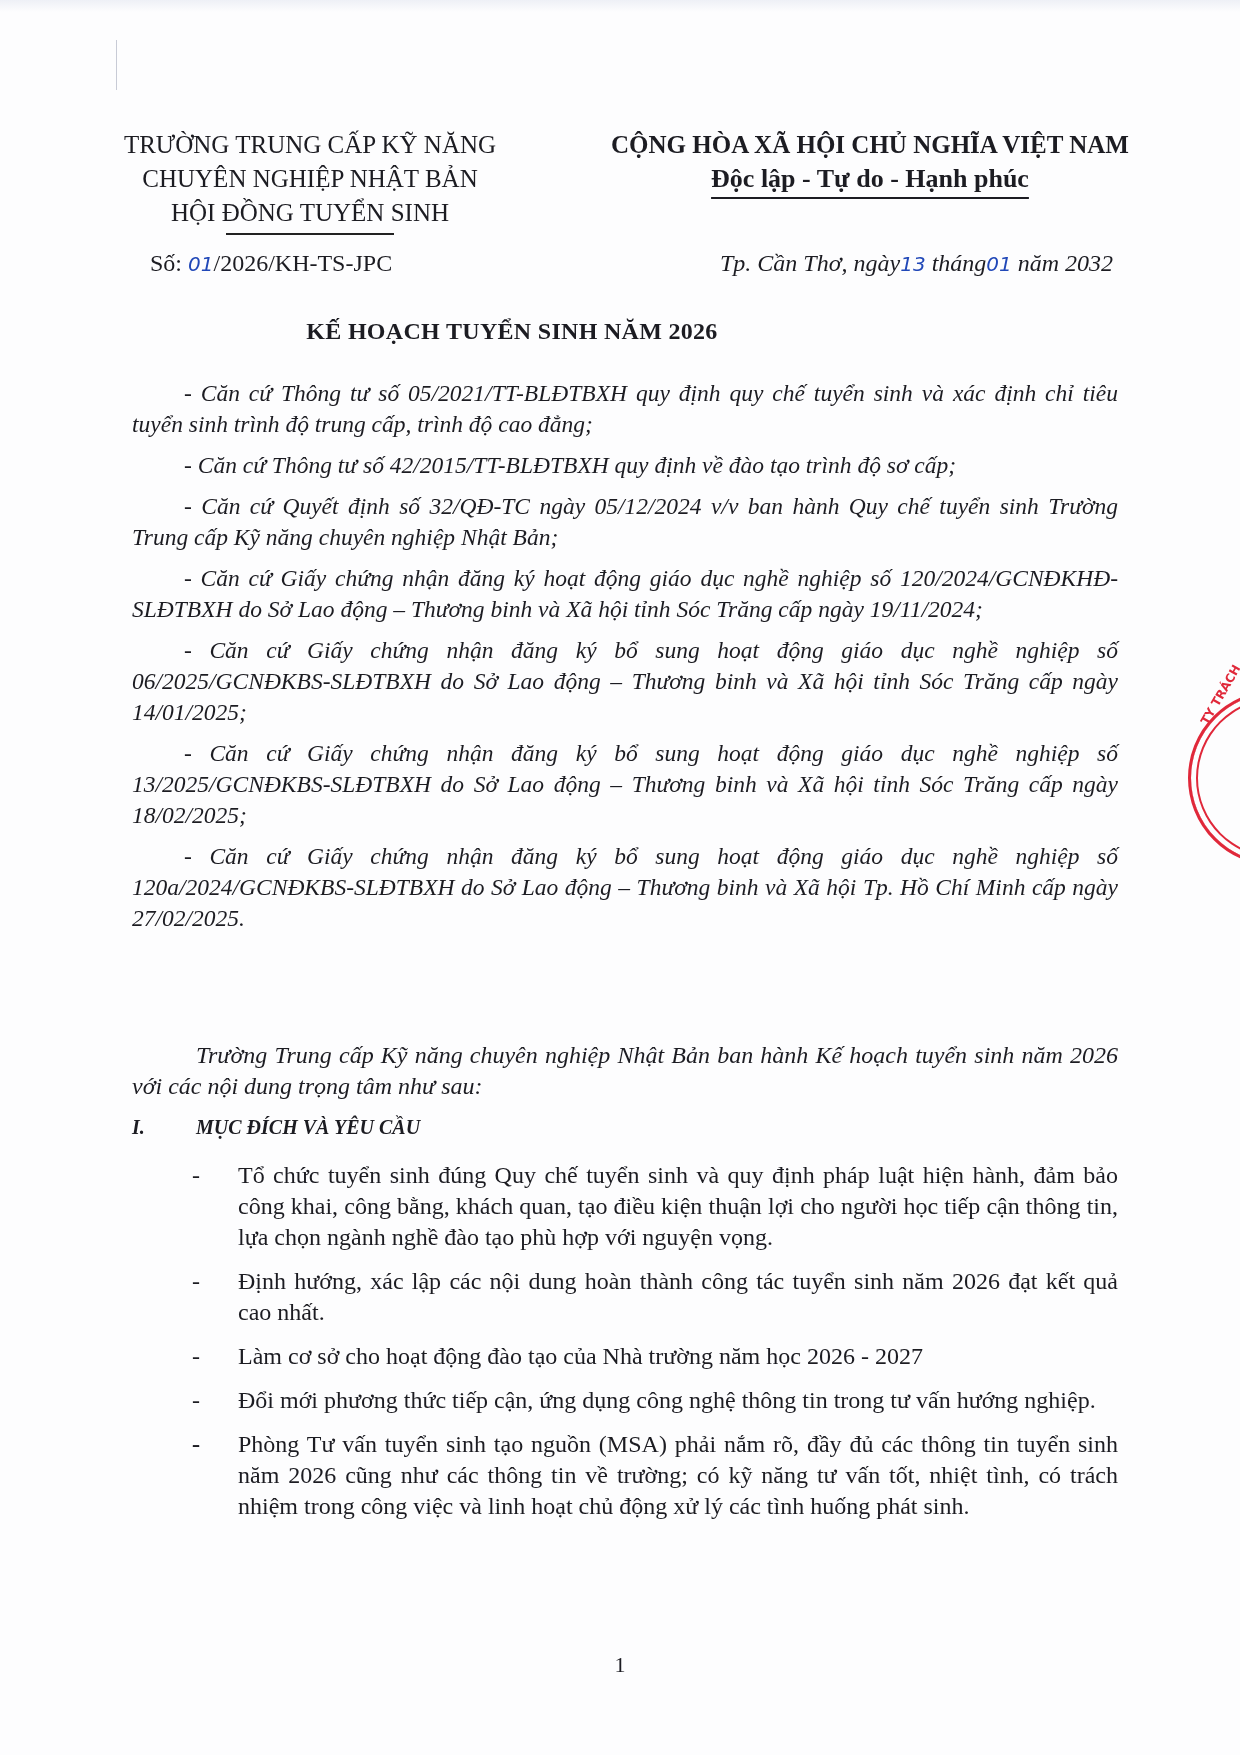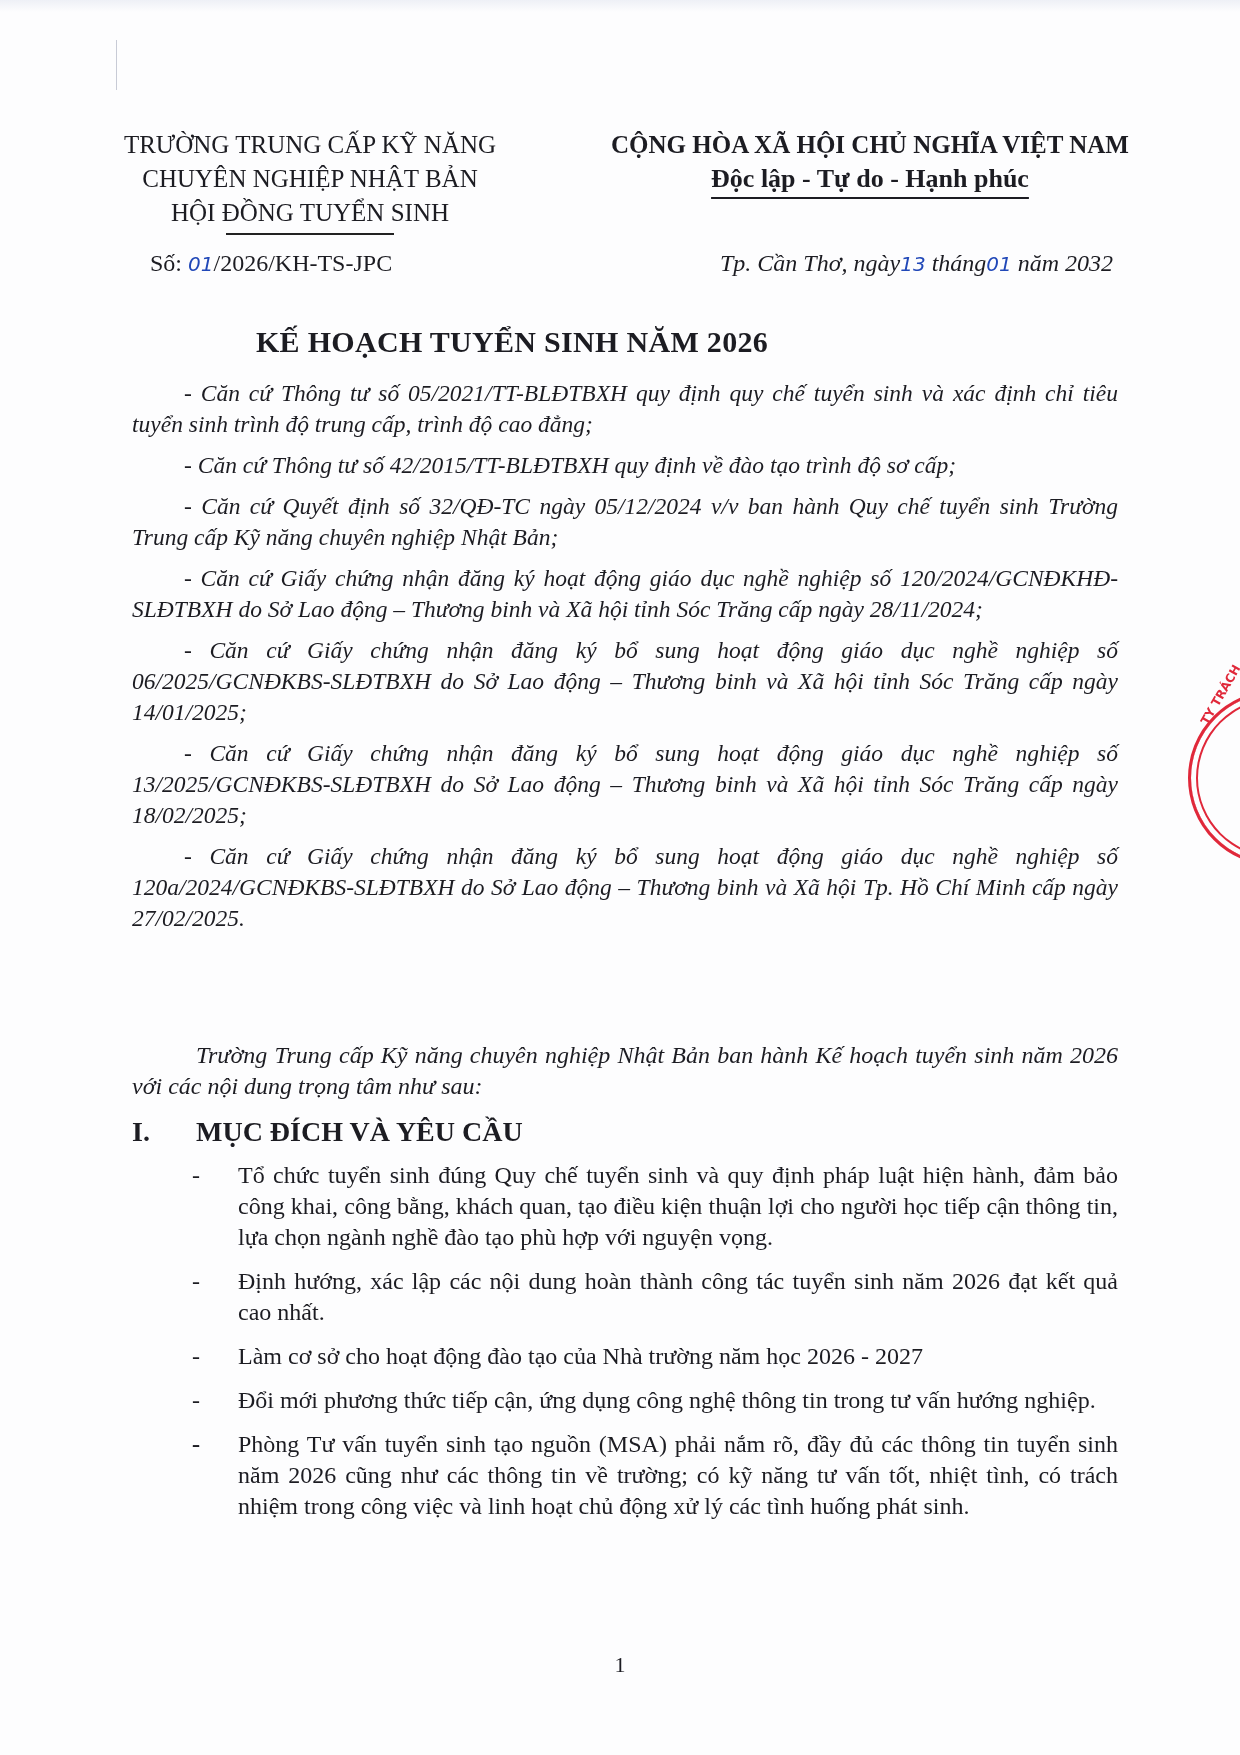--- a/index.html
+++ b/index.html
@@ -22,7 +22,7 @@
     .hand { color: #2148b8; font-style: italic; font-family: "DejaVu Sans", sans-serif; font-size: 20px; }
     .date-line { position: absolute; top: 250px; left: 720px; font-size: 24px; font-style: italic; }
 
-    .title { position: absolute; top: 318px; left: 0; width: 1024px; text-align: center; font-size: 30px; font-weight: bold; letter-spacing: 0.3px; margin-top: 7px; }
+    .title { position: absolute; top: 318px; left: 0; width: 1024px; text-align: center; font-size: 24px; font-weight: bold; letter-spacing: 0.3px; }
 
     .basis { position: absolute; top: 378px; left: 132px; width: 986px; font-size: 23.5px; font-style: italic; line-height: 31px; text-align: justify; }
     .basis p { margin: 0 0 10px 0; text-indent: 52px; }

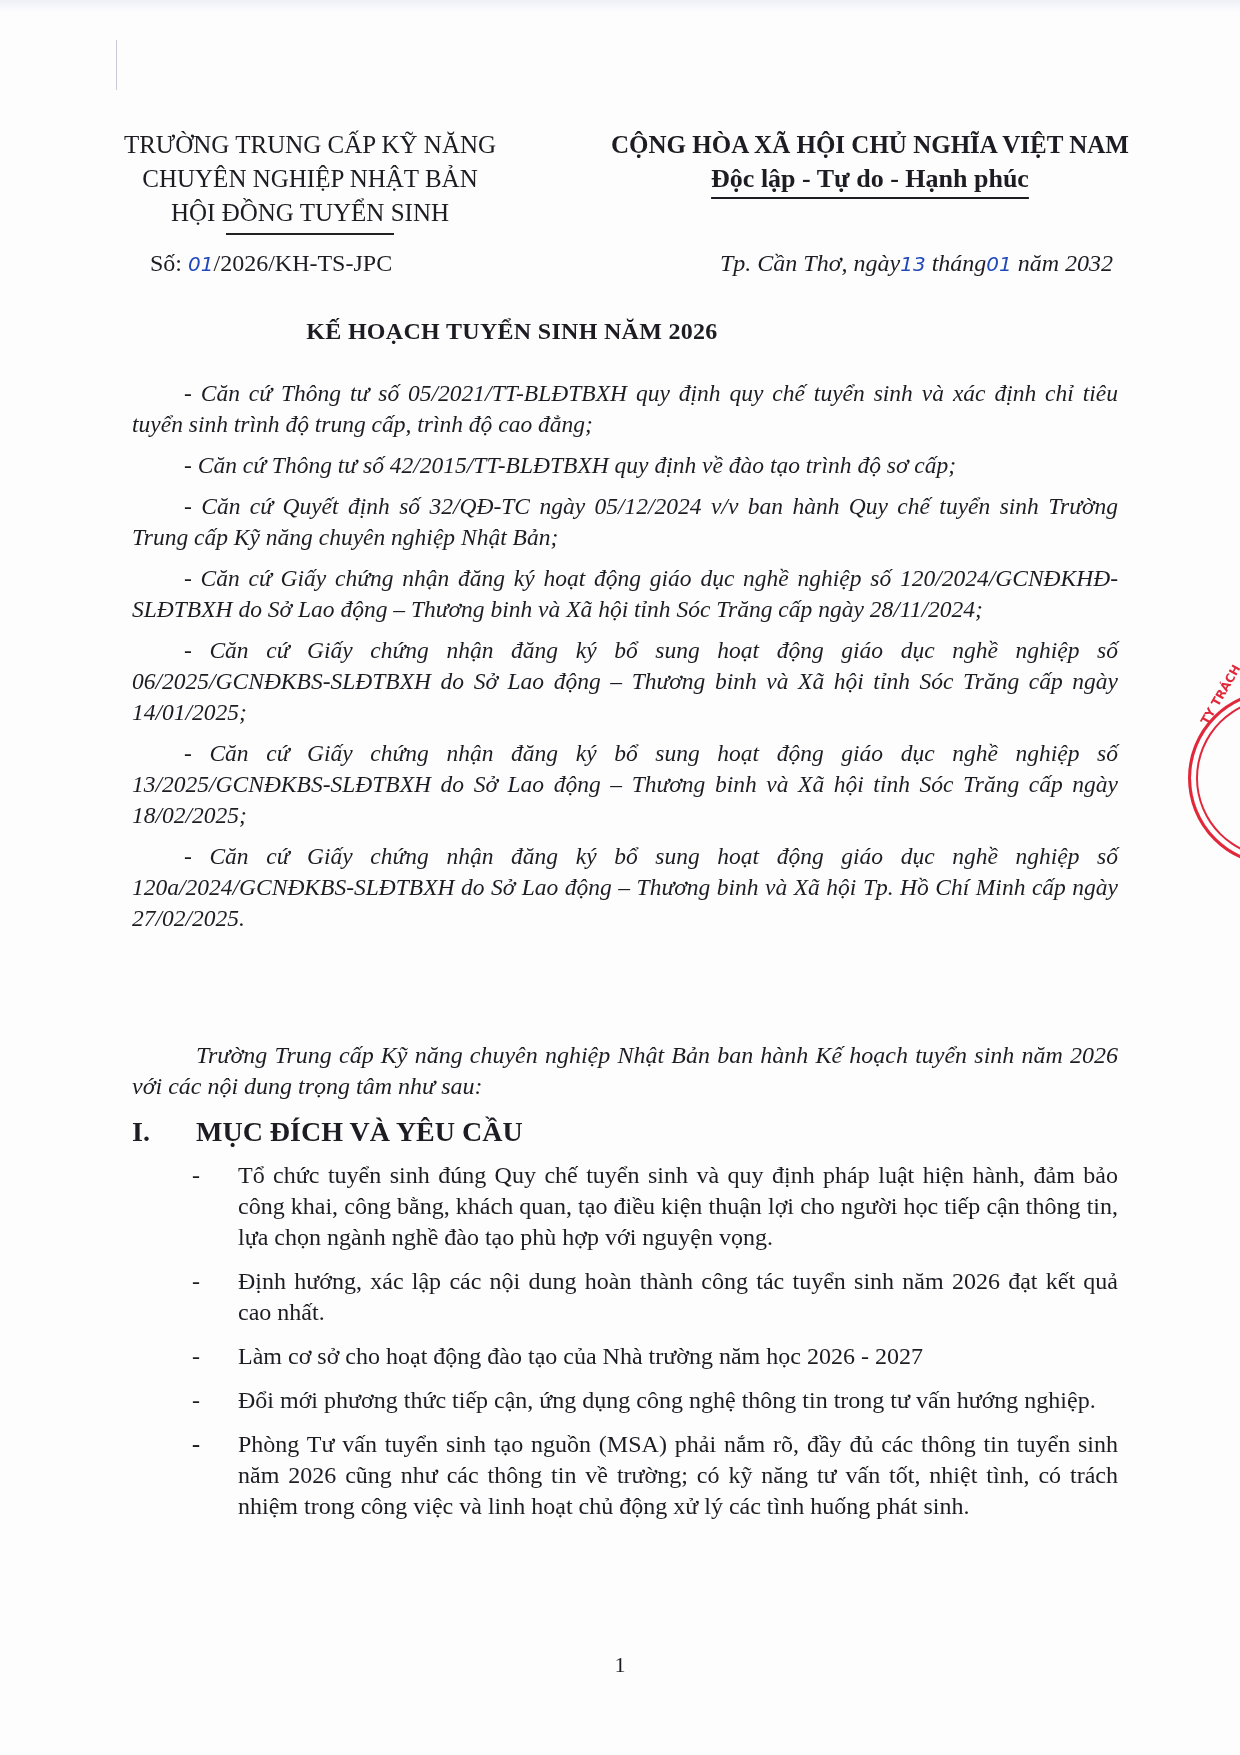--- a/index.html
+++ b/index.html
@@ -75,7 +75,7 @@
   <p>-   Căn cứ Thông tư số 05/2021/TT-BLĐTBXH quy định quy chế tuyển sinh và xác định chỉ tiêu tuyển sinh trình độ trung cấp, trình độ cao đẳng;</p>
   <p>-   Căn cứ Thông tư số 42/2015/TT-BLĐTBXH quy định về đào tạo trình độ sơ cấp;</p>
   <p>-   Căn cứ Quyết định số 32/QĐ-TC ngày 05/12/2024 v/v ban hành Quy chế tuyển sinh Trường Trung cấp Kỹ năng chuyên nghiệp Nhật Bản;</p>
-  <p>-   Căn cứ Giấy chứng nhận đăng ký hoạt động giáo dục nghề nghiệp số 120/2024/GCNĐKHĐ-SLĐTBXH do Sở Lao động – Thương binh và Xã hội tỉnh Sóc Trăng cấp ngày 28/11/2024;</p>
+  <p>-   Căn cứ Giấy chứng nhận đăng ký hoạt động giáo dục nghề nghiệp số 120/2024/GCNĐKHĐ-SLĐTBXH do Sở Lao động – Thương binh và Xã hội tỉnh Sóc Trăng cấp ngày 19/11/2024;</p>
   <p>-   Căn cứ Giấy chứng nhận đăng ký bổ sung hoạt động giáo dục nghề nghiệp số 06/2025/GCNĐKBS-SLĐTBXH do Sở Lao động – Thương binh và Xã hội tỉnh Sóc Trăng cấp ngày 14/01/2025;</p>
   <p>-   Căn cứ Giấy chứng nhận đăng ký bổ sung hoạt động giáo dục nghề nghiệp số 13/2025/GCNĐKBS-SLĐTBXH do Sở Lao động – Thương binh và Xã hội tỉnh Sóc Trăng cấp ngày 18/02/2025;</p>
   <p>-   Căn cứ Giấy chứng nhận đăng ký bổ sung hoạt động giáo dục nghề nghiệp số 120a/2024/GCNĐKBS-SLĐTBXH do Sở Lao động – Thương binh và Xã hội Tp. Hồ Chí Minh cấp ngày 27/02/2025.</p>

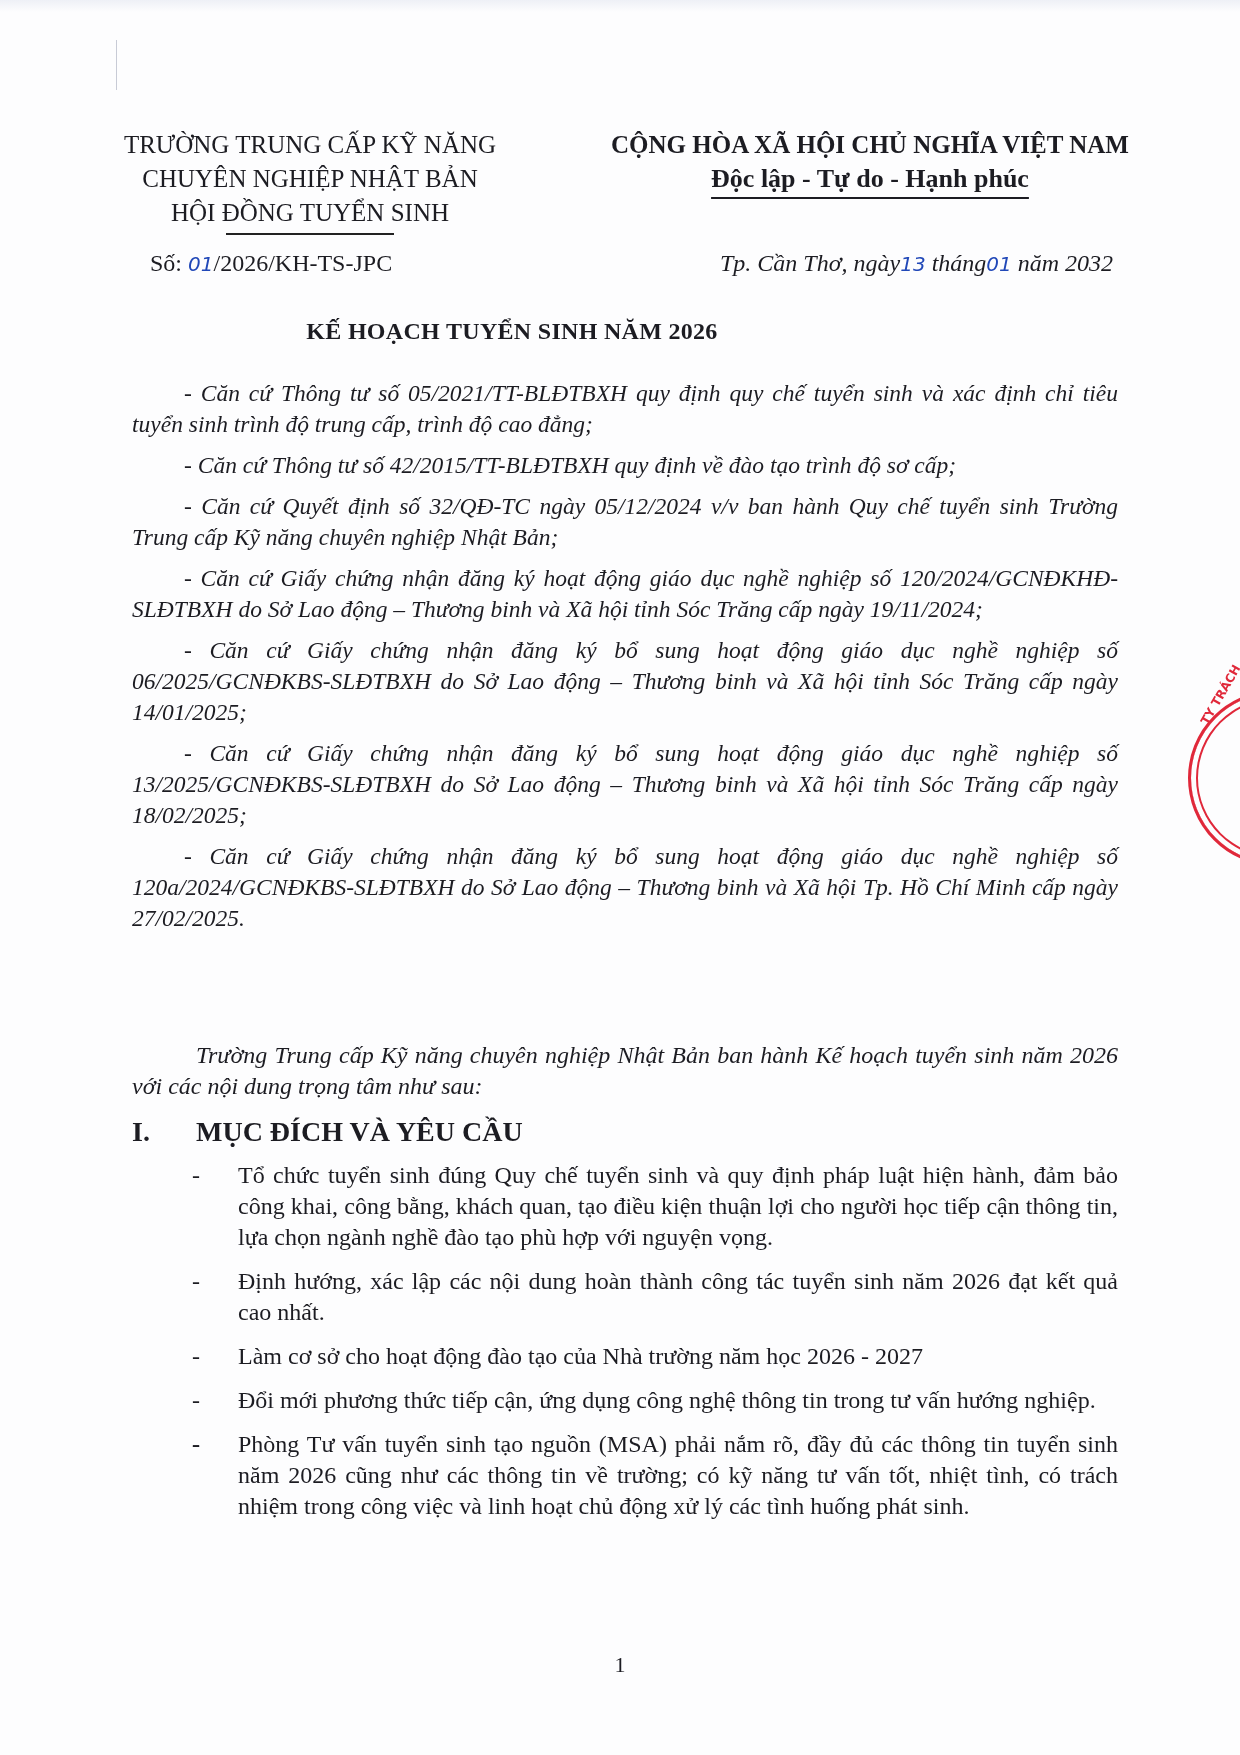--- a/index.html
+++ b/index.html
@@ -30,7 +30,7 @@
     .intro { position: absolute; top: 1040px; left: 132px; width: 986px; font-size: 24px; line-height: 31px; text-align: justify; }
     .intro p { margin: 0; text-indent: 64px; font-style: italic; }
 
-    .section-head { position: absolute; top: 1116px; left: 132px; font-size: 28px; font-weight: bold; }
+    .section-head { position: absolute; top: 1116px; left: 132px; font-size: 20px; font-weight: bold; font-style: italic; }
     .section-head .num { display: inline-block; width: 64px; }
 
     .goals { position: absolute; top: 1160px; left: 192px; width: 926px; font-size: 24px; line-height: 31px; }

